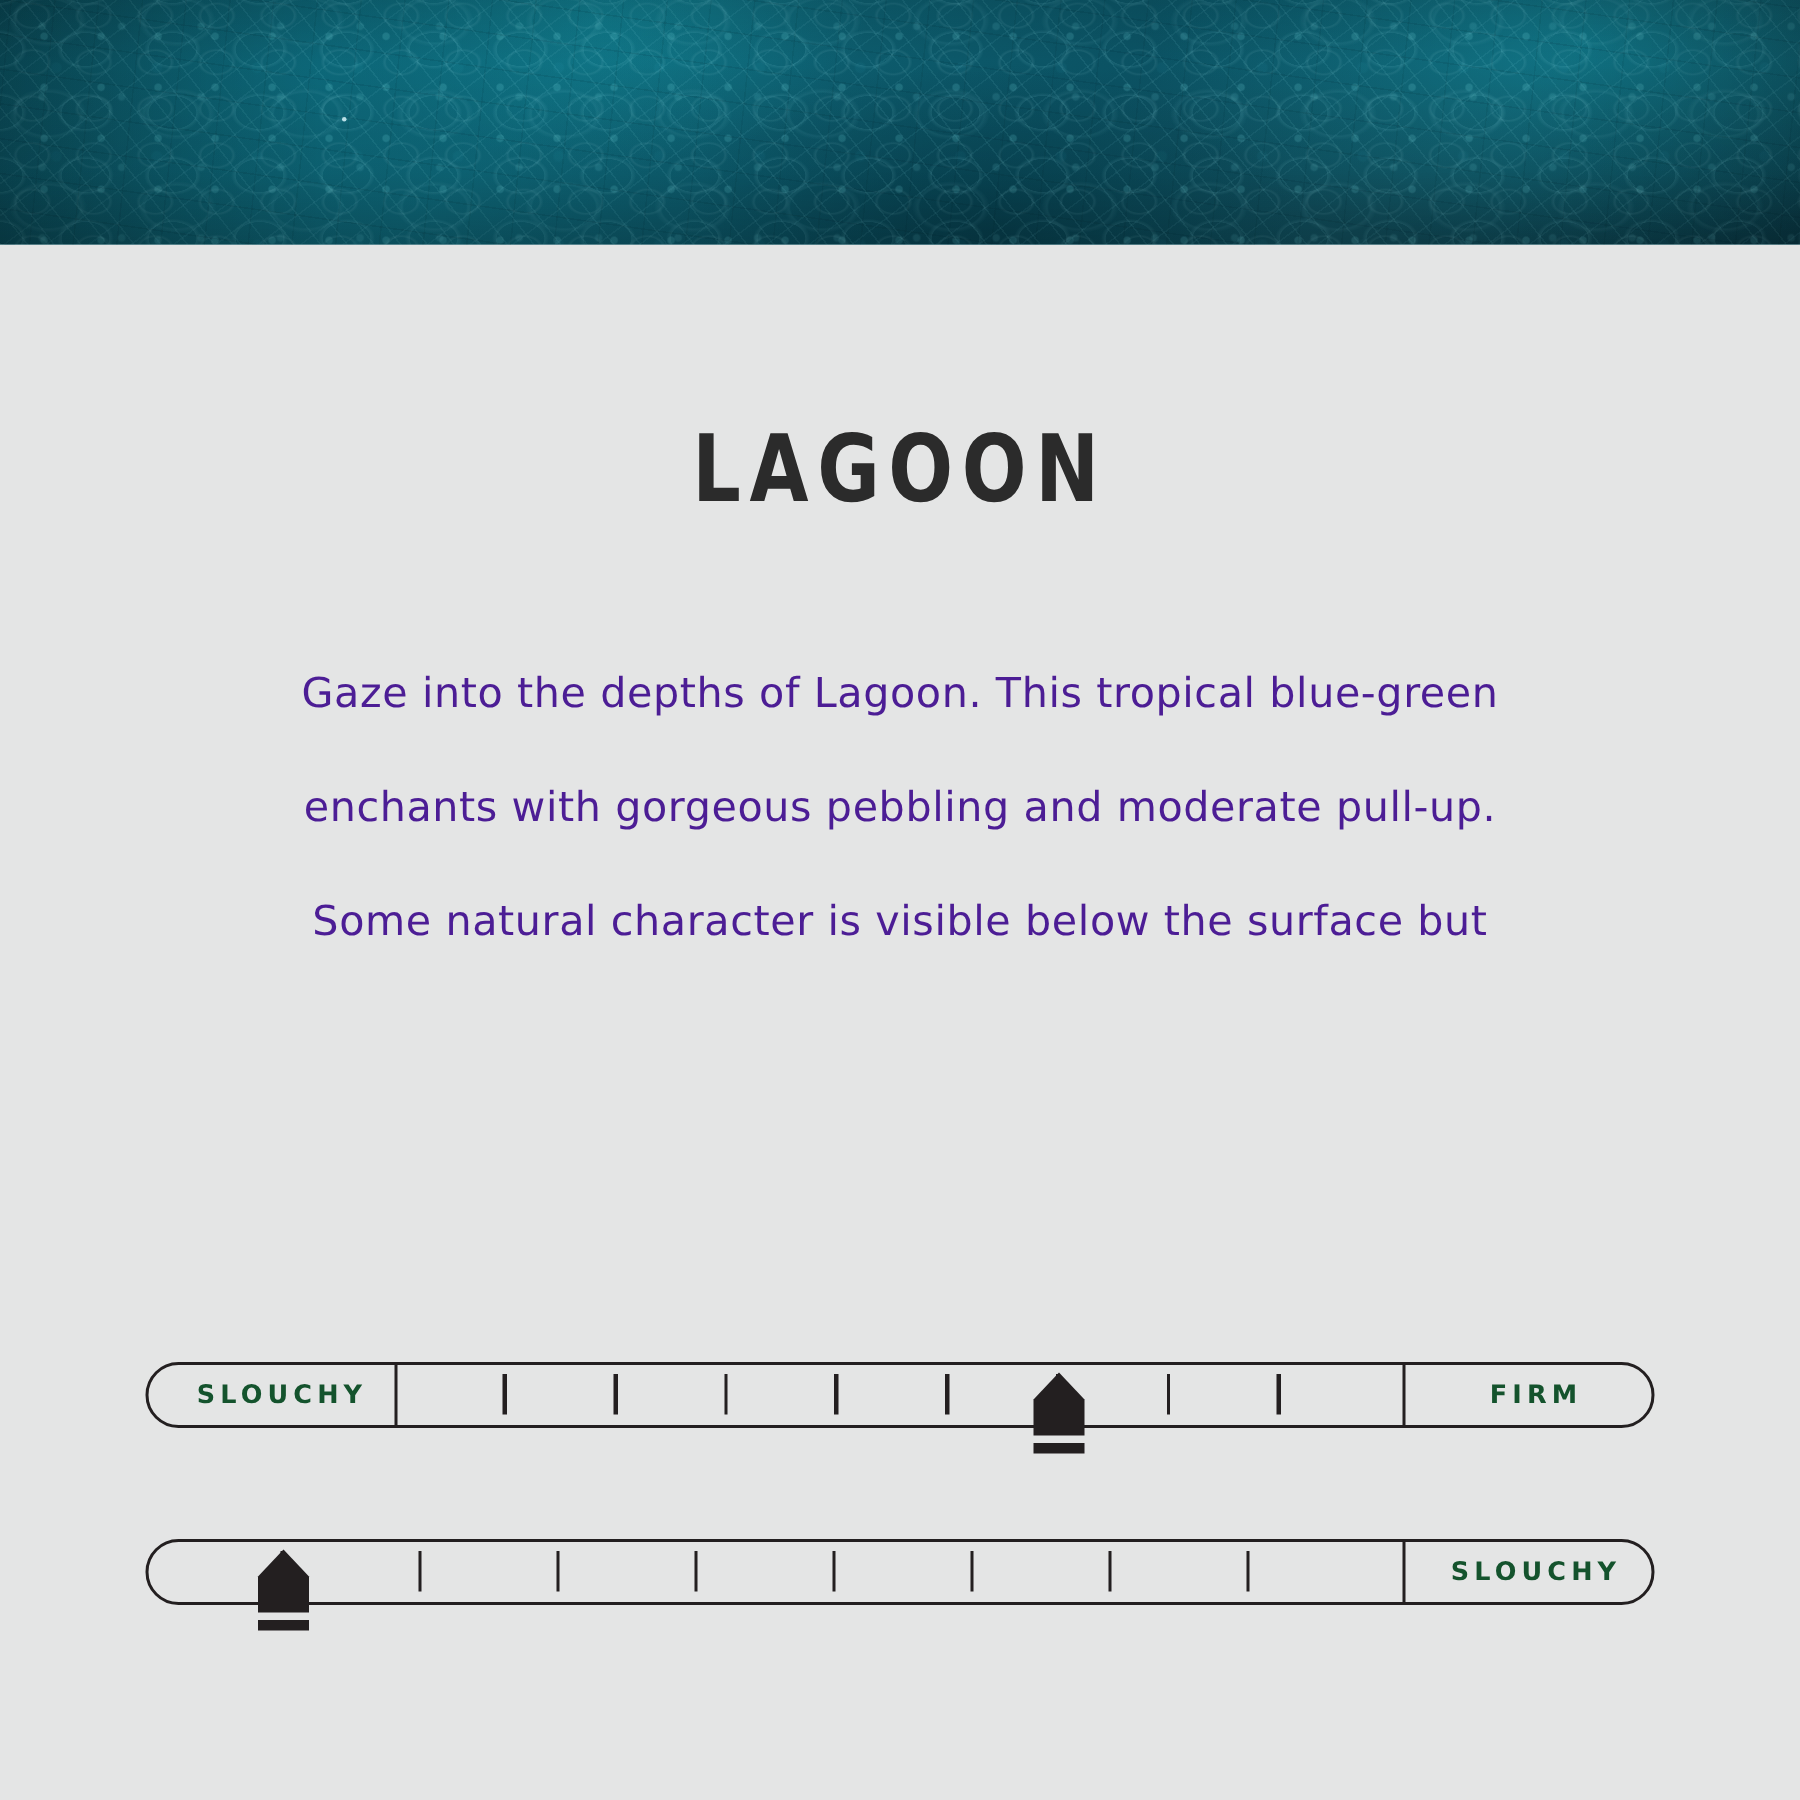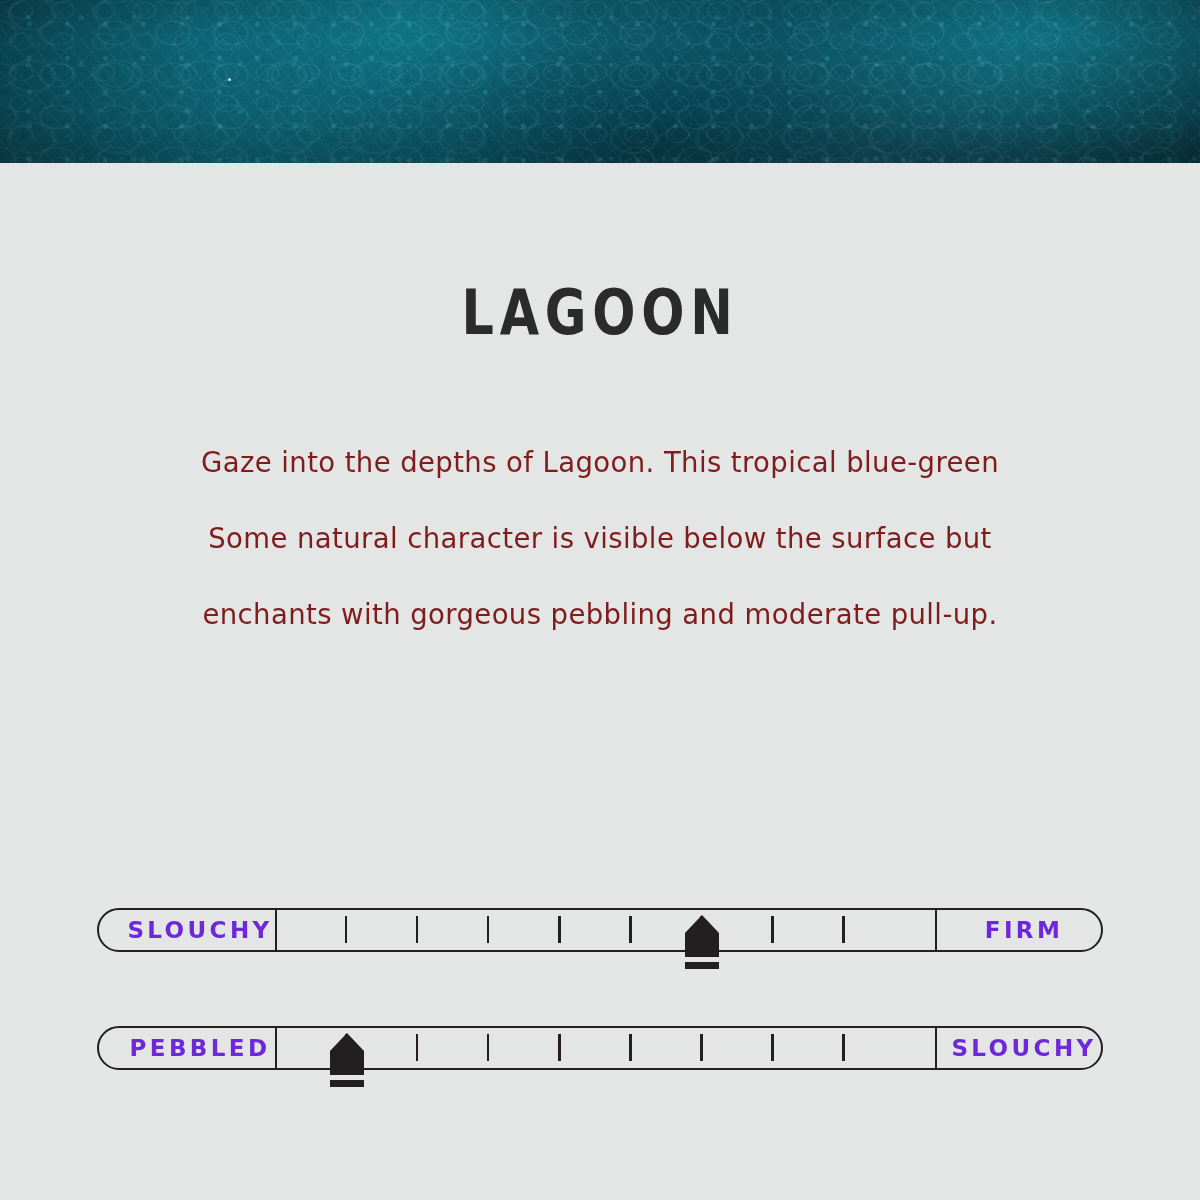--- a/index.html
+++ b/index.html
@@ -115,7 +115,7 @@
     left: 150px;
     width: 900px;
     text-align: center;
-    color: #7f1d1d;
+    color: #4c1d95;
     font-family: "DejaVu Sans", sans-serif;
     font-size: 27.5px;
     line-height: 76px;

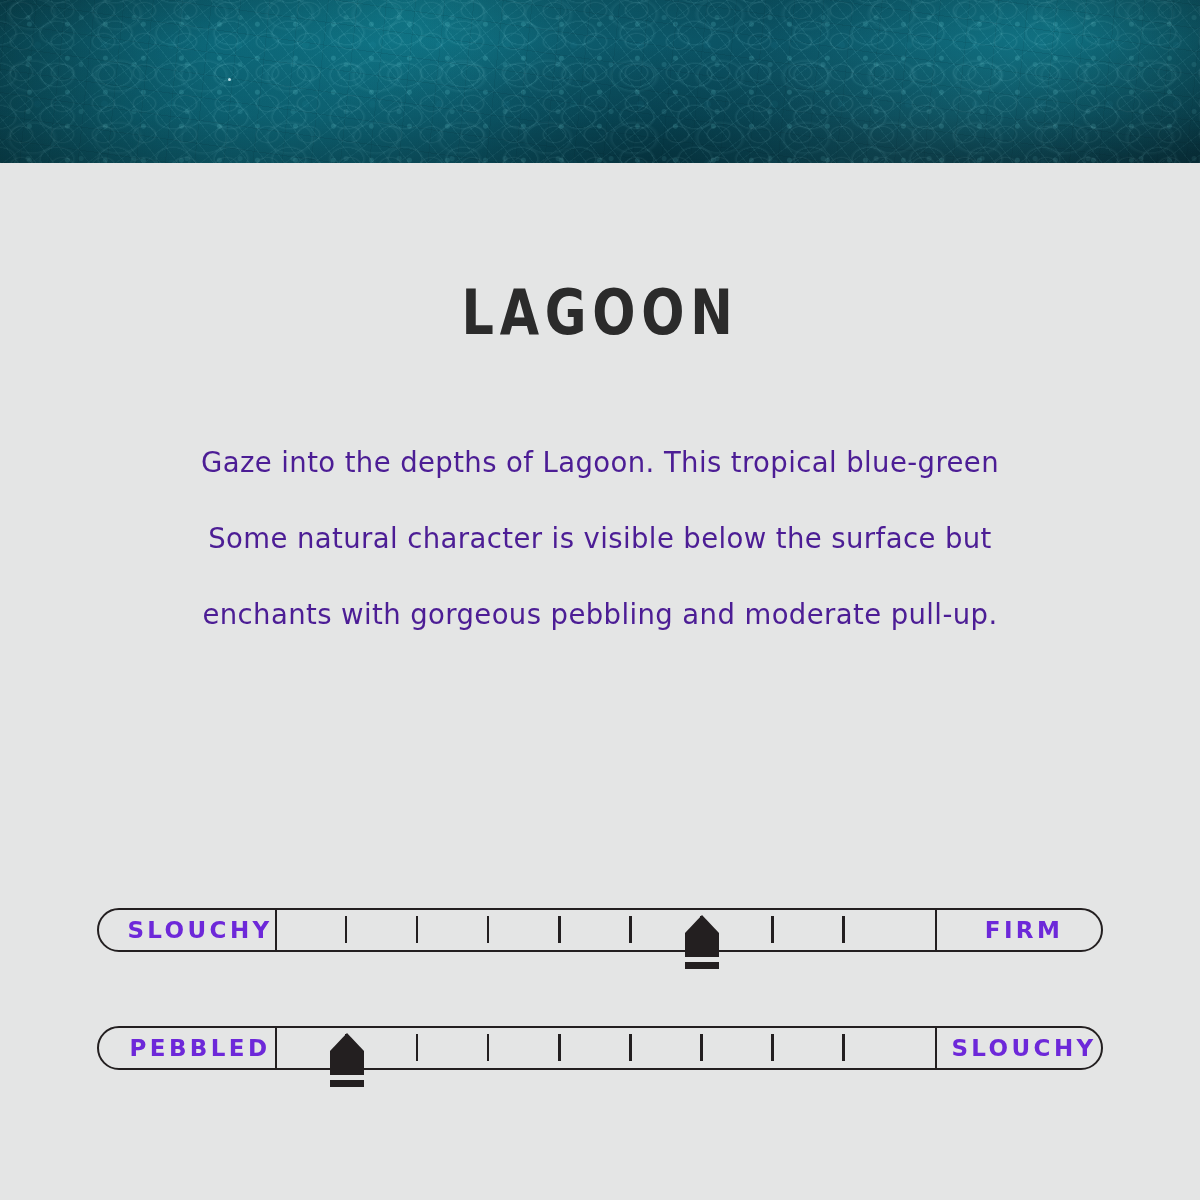--- a/index.html
+++ b/index.html
@@ -214,8 +214,8 @@
 
   <div class="desc">
     <span class="line">Gaze into the depths of Lagoon. This tropical blue-green</span>
+    <span class="line">enchants with gorgeous pebbling and moderate pull-up.</span>
     <span class="line">Some natural character is visible below the surface but</span>
-    <span class="line">enchants with gorgeous pebbling and moderate pull-up.</span>
   </div>
 
   <div class="slider slider-1">

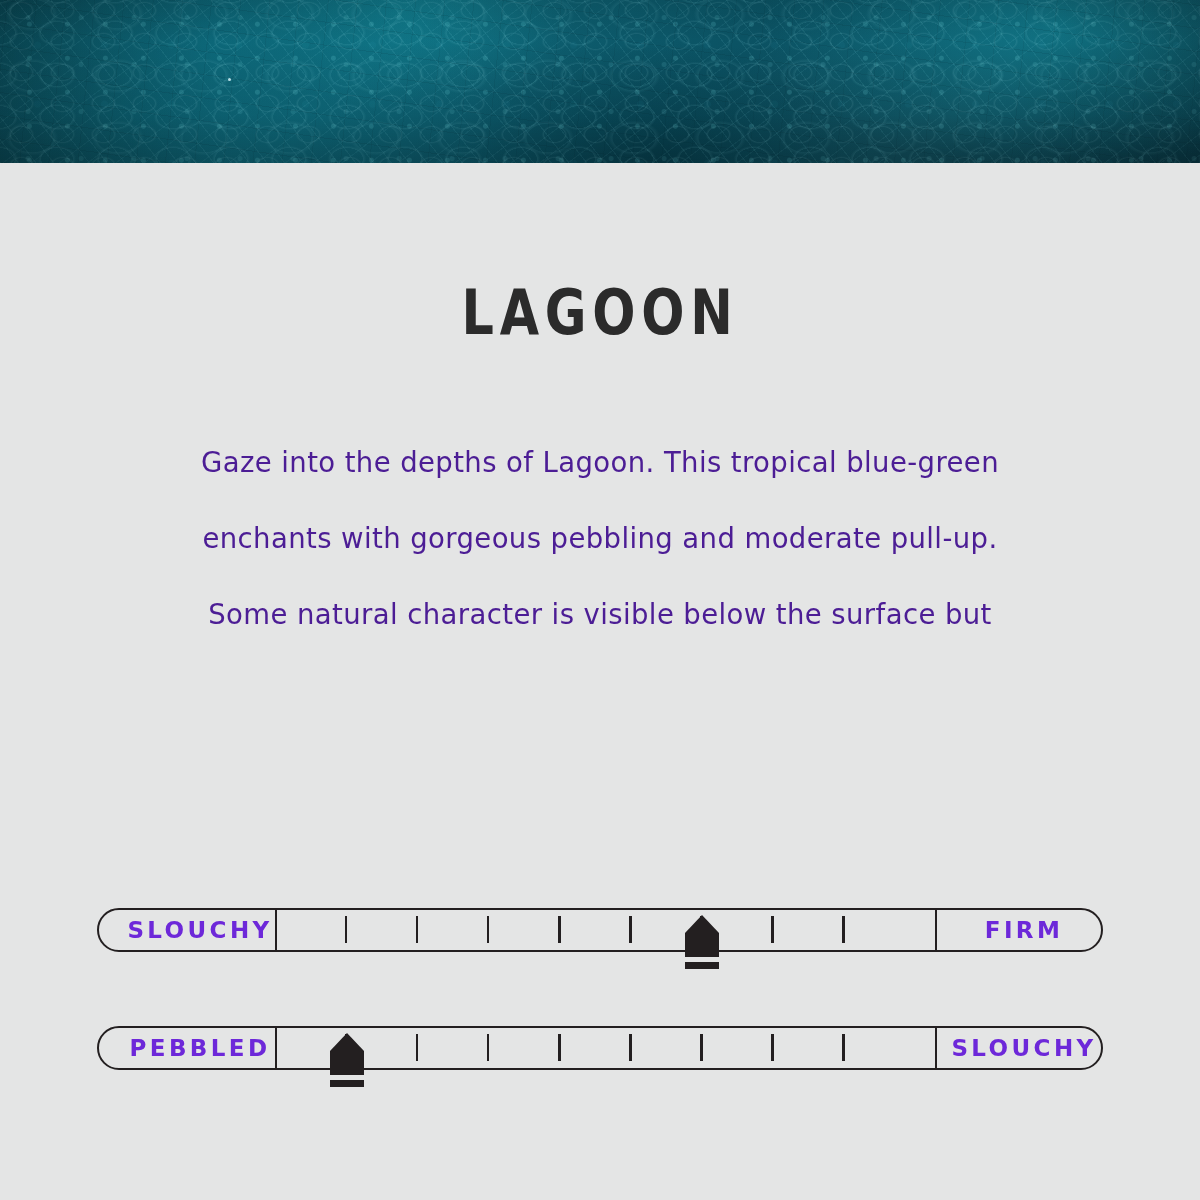--- a/index.html
+++ b/index.html
@@ -149,12 +149,11 @@
     justify-content: center;
     font-family: "DejaVu Sans", sans-serif;
     font-weight: 700;
-    font-size: 23px;
+    font-size: 17px;
     letter-spacing: 3.4px;
-    color: #6d28d9;
+    color: #14532d;
     box-sizing: border-box;
     white-space: nowrap;
-    margin-left: 12px;
   }
   .cap-left {
     width: 166px;

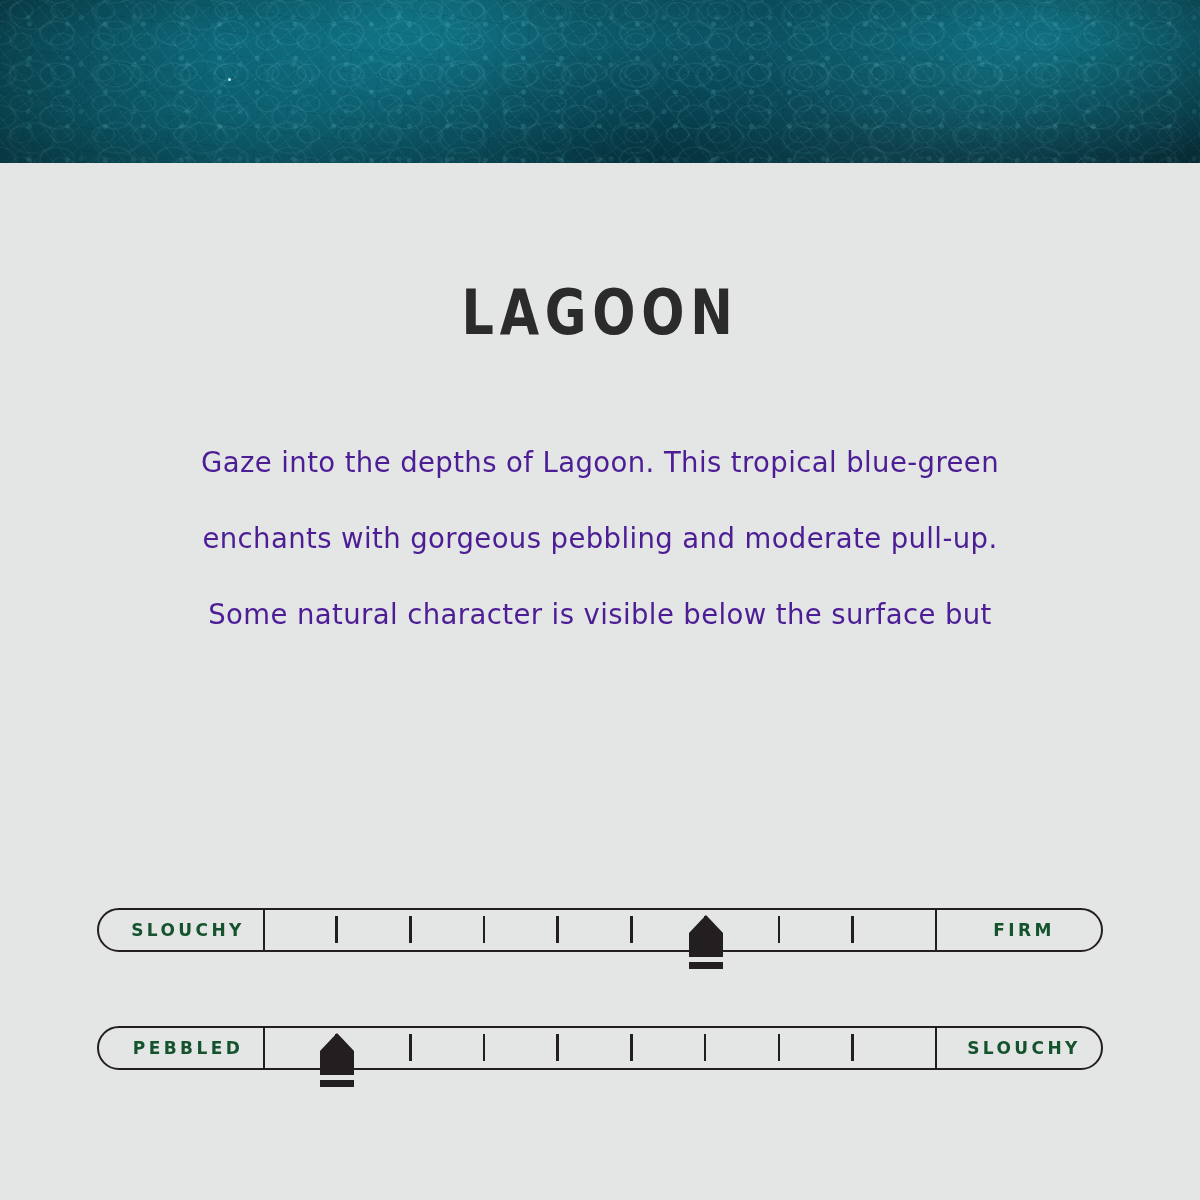--- a/index.html
+++ b/index.html
@@ -239,7 +239,6 @@
   </div>
 
   <div class="slider slider-2">
-    <div class="cap cap-left">PEBBLED</div>
     <div class="track">
       <div class="tick" style="left:10.5%"></div>
       <div class="tick" style="left:21.5%"></div>

